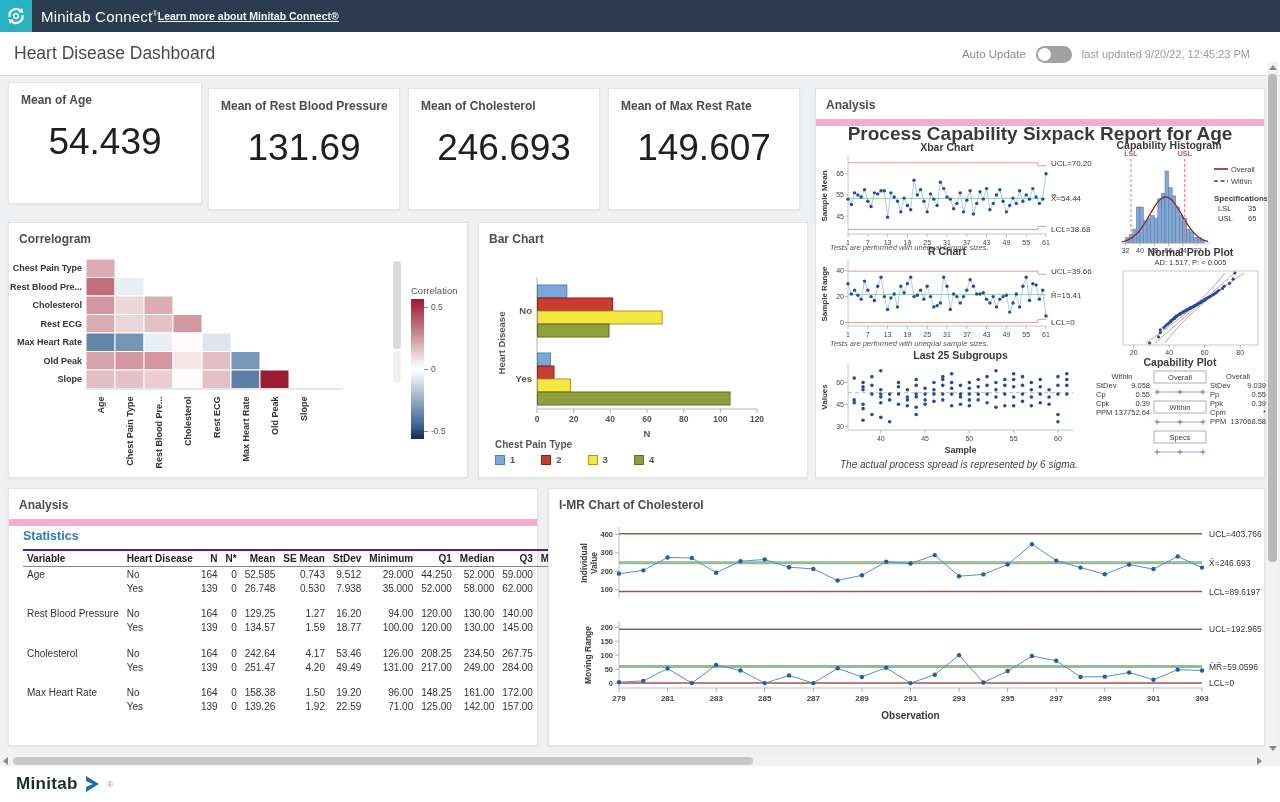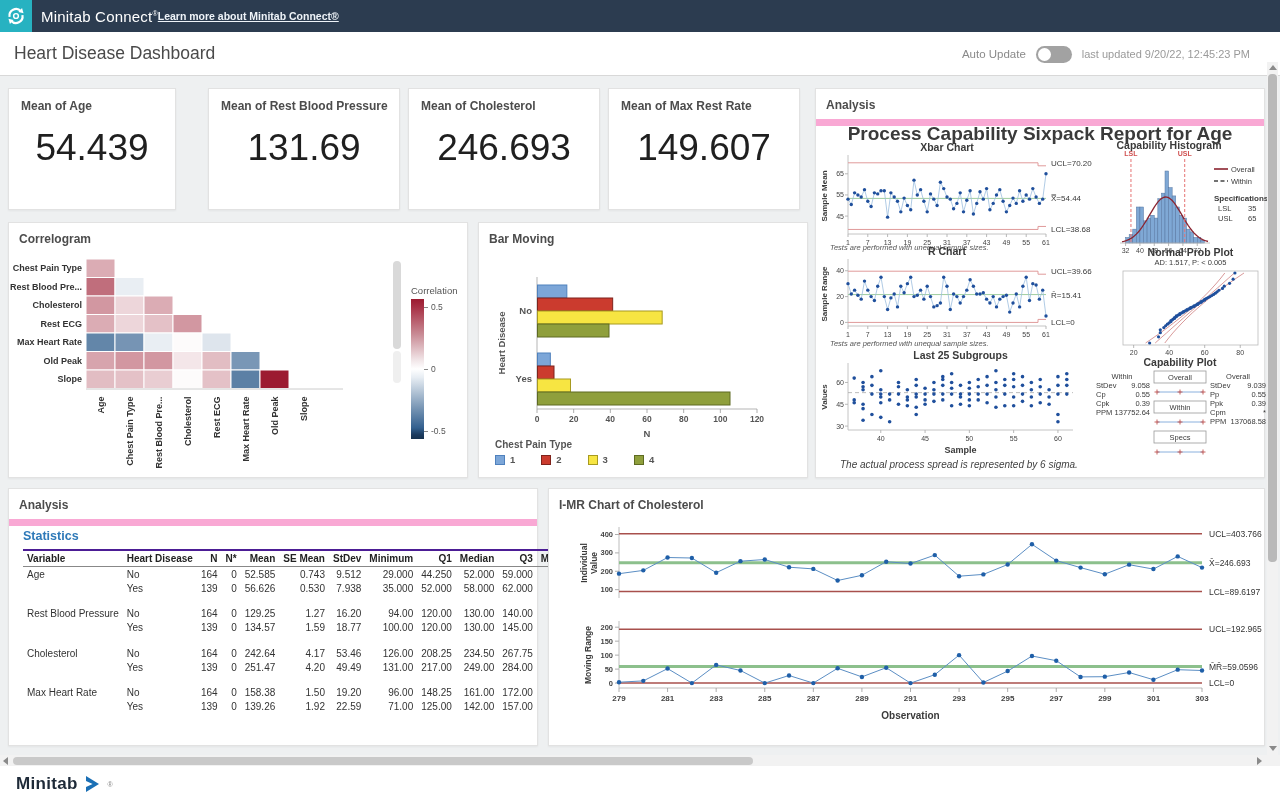--- a/index.html
+++ b/index.html
@@ -95,7 +95,7 @@
     </div>
   </div>
 
-  <div class="panel kpi" style="left:8px;top:88px;width:168px;height:122px">
+  <div class="panel kpi" style="left:8px;top:82px;width:194px;height:122px">
     <div class="phead">Mean of Age</div>
     <div class="kpi-value">54.439</div>
   </div>

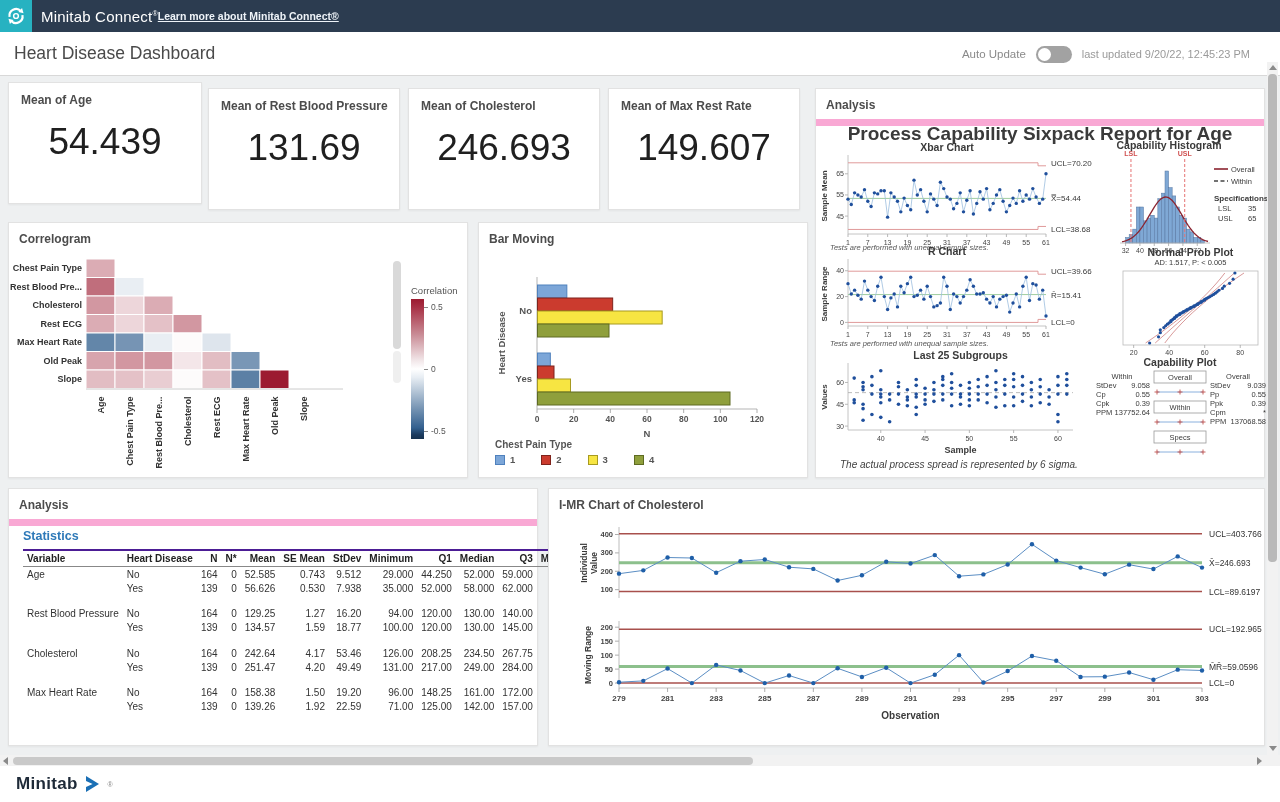--- a/index.html
+++ b/index.html
@@ -688,7 +688,7 @@
   </div>
 
   <div class="panel" style="left:478px;top:222px;width:330px;height:256px">
-    <div class="phead">Bar Moving</div>
+    <div class="phead">Bar Chart</div>
     <svg id="svg-bar" style="left:10px;top:26px" width="310" height="192">
         <line x1="48" y1="28" x2="48" y2="160" stroke="#b5b5b5" stroke-width="1"></line>
         <line x1="48" y1="160" x2="268" y2="160" stroke="#b5b5b5" stroke-width="1"></line>

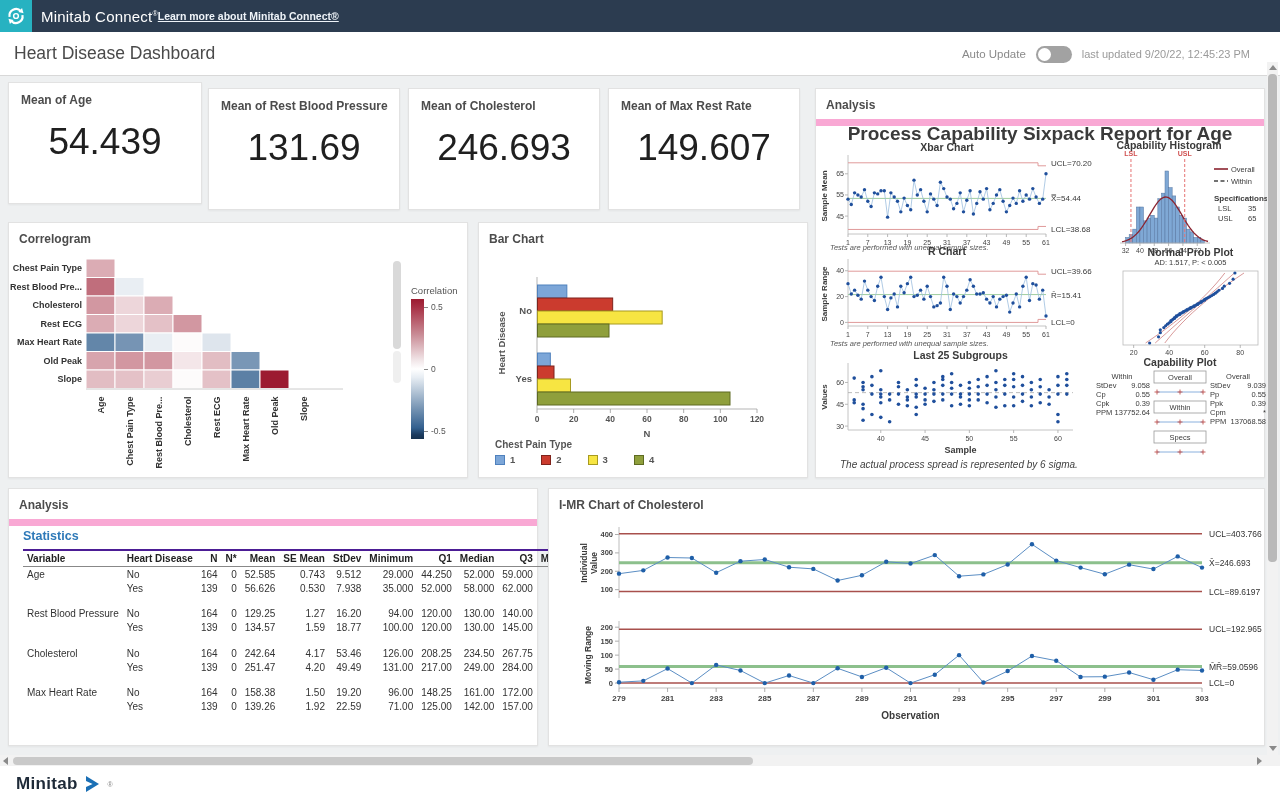--- a/index.html
+++ b/index.html
@@ -780,7 +780,7 @@
             <td>Yes</td>
             <td class="num">139</td>
             <td class="num">0</td>
-            <td class="num">56.626</td>
+            <td class="num">26.748</td>
             <td class="num">0.530</td>
             <td class="num">7.938</td>
             <td class="num">35.000</td>

